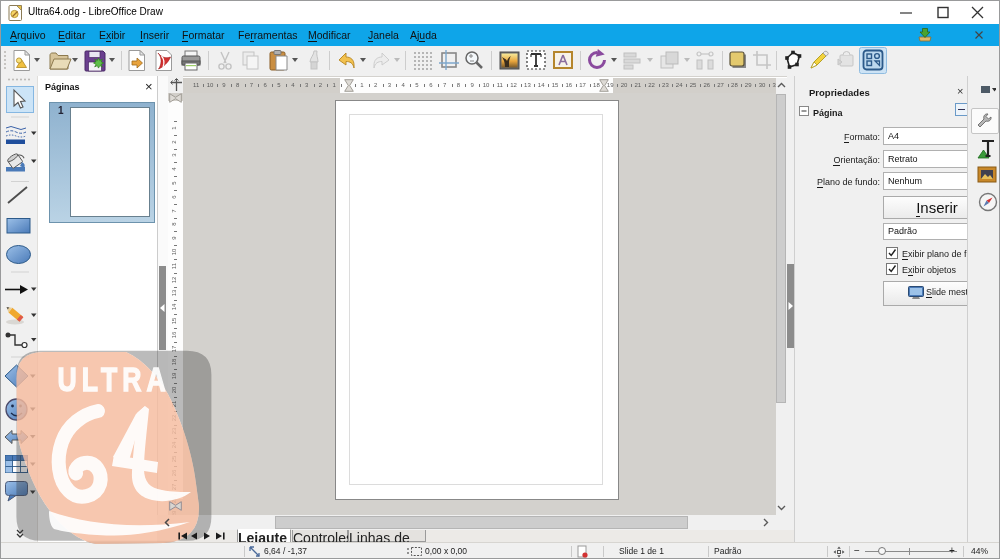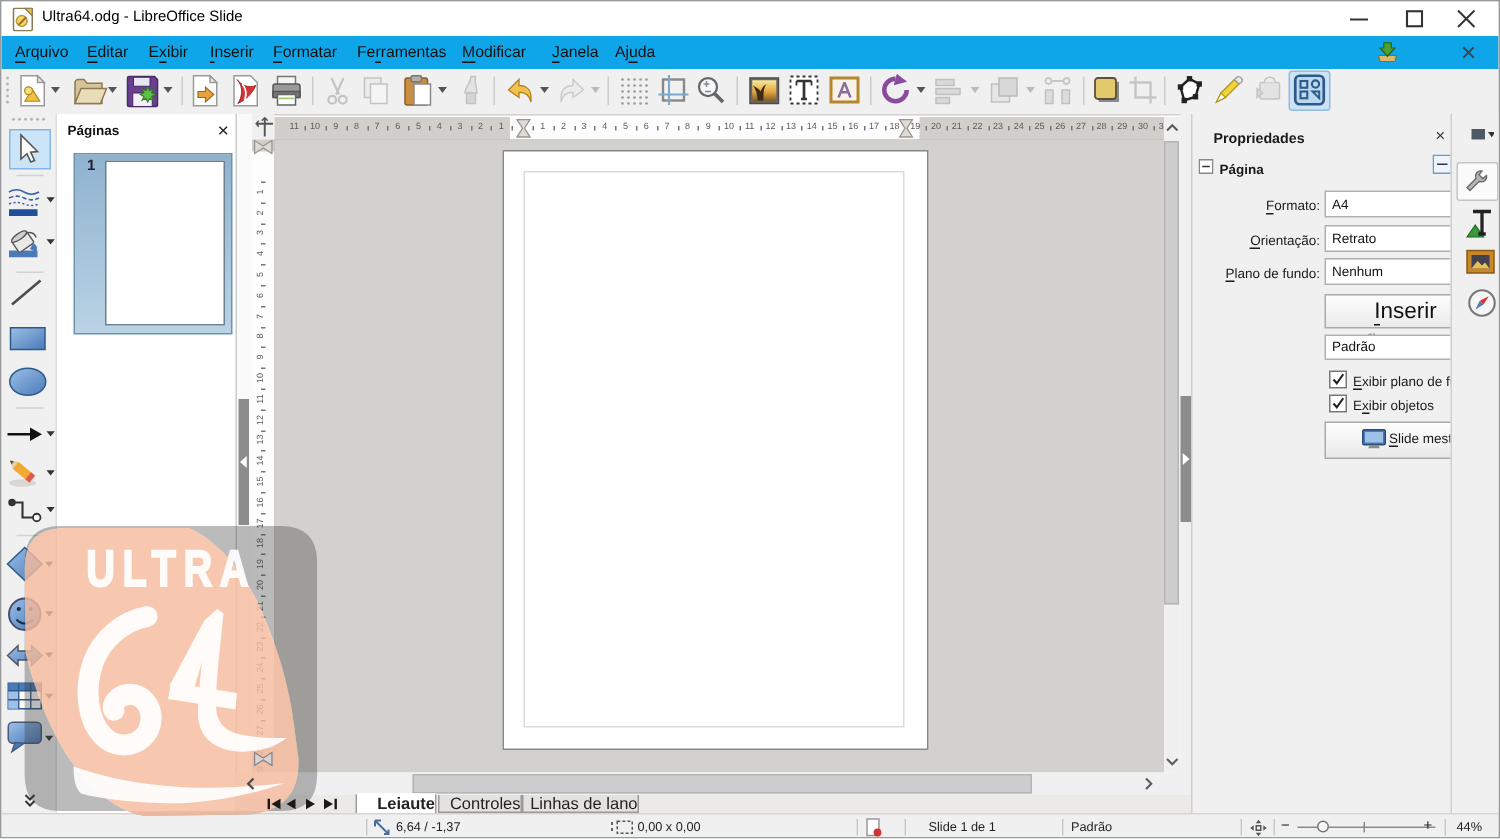--- a/index.html
+++ b/index.html
@@ -58,7 +58,7 @@
       <circle cx="6.5" cy="9" r="3.6" fill="#f7d567" stroke="#b89a3a" stroke-width="1"></circle>
       <path d="M4.5 11.5 L9.5 6.5" stroke="#9a6a2a" stroke-width="1.2"></path>
     </svg>
-    <div class="abs" id="title-text">Ultra64.odg - LibreOffice Slide</div>
+    <div class="abs" id="title-text">Ultra64.odg - LibreOffice Draw</div>
     <svg class="abs" style="left:892px;top:0" width="100" height="23" viewBox="0 0 100 23">
       <path d="M7 12 H19" stroke="#333" stroke-width="1.2" fill="none"></path>
       <rect x="45" y="6.5" width="10" height="10" fill="none" stroke="#333" stroke-width="1.4"></rect>

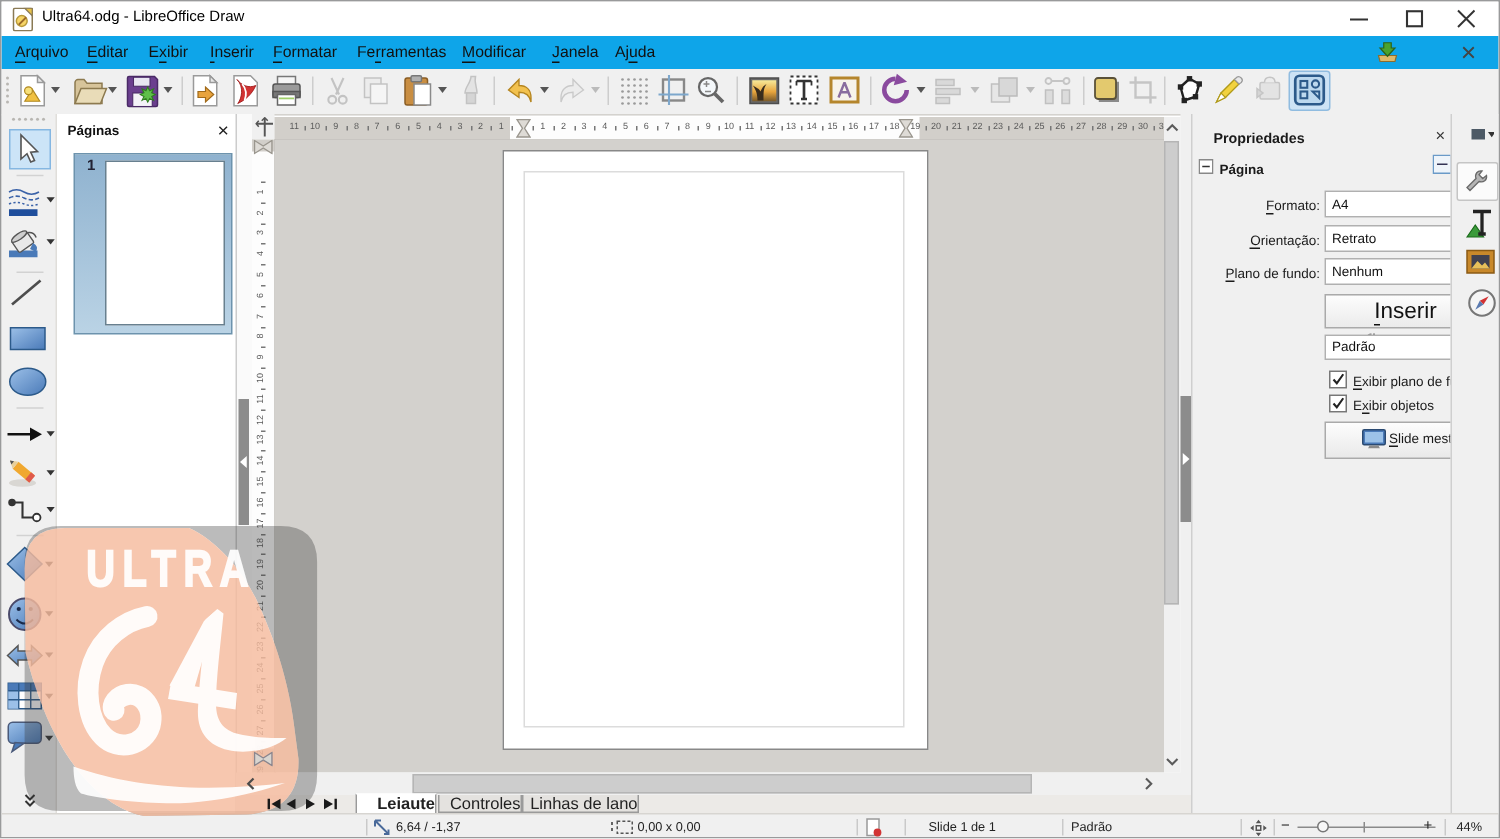--- a/index.html
+++ b/index.html
@@ -36,7 +36,7 @@
 #hscroll{left:156px;top:514px;width:619px;height:15px;background:#f0f0f0;}
 
 #tabrow{left:156px;top:529px;width:637px;height:12px;background:#eceae7;}
-.tab{position:absolute;top:0px;height:11px;background:#e4e2df;border:1px solid #9a9a9a;border-top:none;font-size:11px;color:#222;text-align:right;}
+.tab{position:absolute;top:0px;height:11px;background:#e4e2df;border:1px solid #9a9a9a;border-top:none;font-size:14px;color:#222;text-align:left;}
 
 #propdeck{left:793px;top:75px;width:173px;height:466px;background:#f0f0f0;border-left:1px solid #cfcfcf;font-size:9px;color:#1a1a1a;}
 .pinput{position:absolute;left:88px;width:90px;height:16px;background:#fff;border:1px solid #b0b0b0;font-size:9px;color:#111;padding-left:4px;line-height:16px;}

